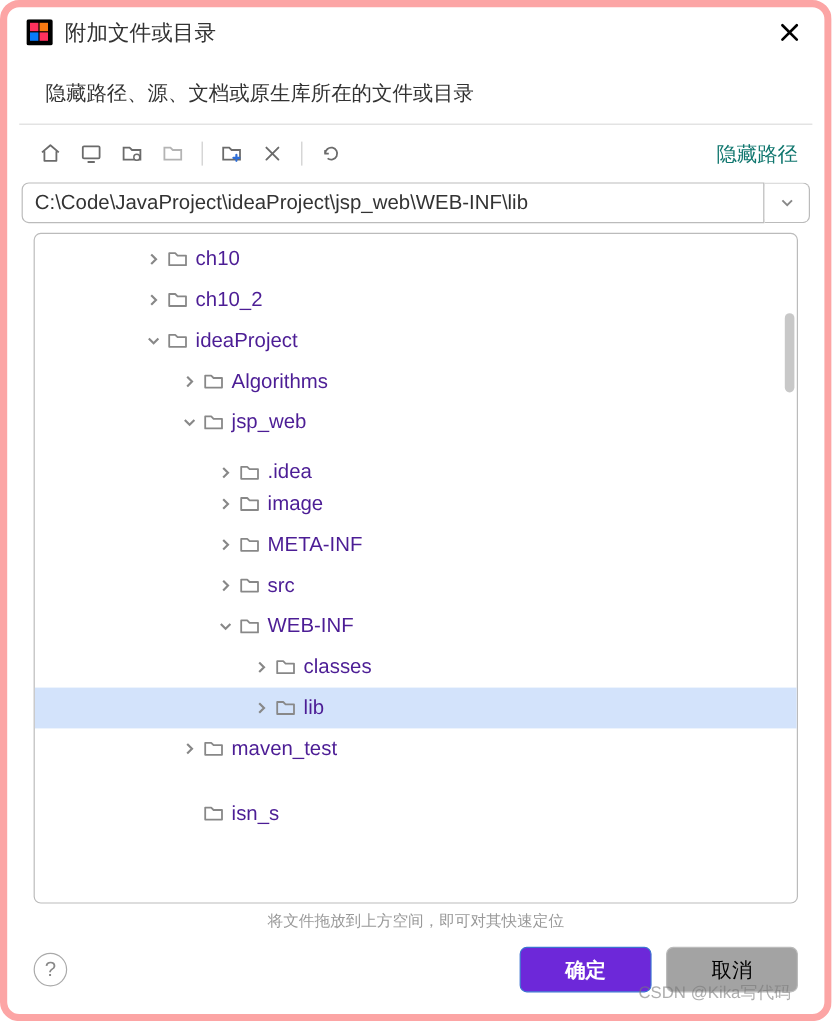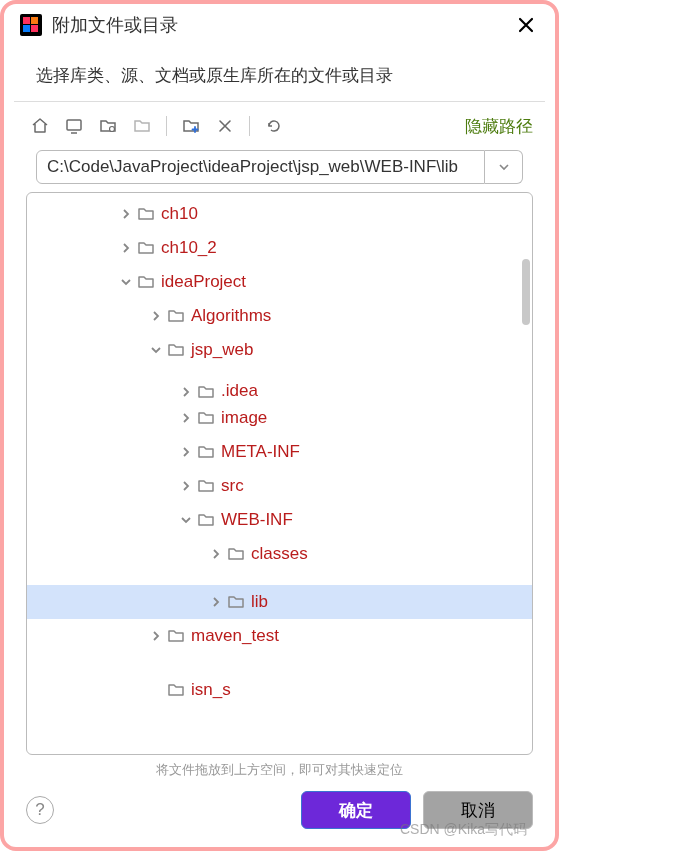--- a/index.html
+++ b/index.html
@@ -5,7 +5,7 @@
     * { box-sizing: border-box; margin: 0; padding: 0; }
     body { font-family: -apple-system, BlinkMacSystemFont, "Segoe UI", "Microsoft YaHei", sans-serif; background: #fff; }
     .dialog {
-      width: 559px; height: 851px; border: 4px solid #fca5a5; border-radius: 16px;
+      width: 693px; height: 851px; border: 6px solid #fca5a5; border-radius: 16px;
       display: flex; flex-direction: column; overflow: hidden; position: relative;
     }
     .header {

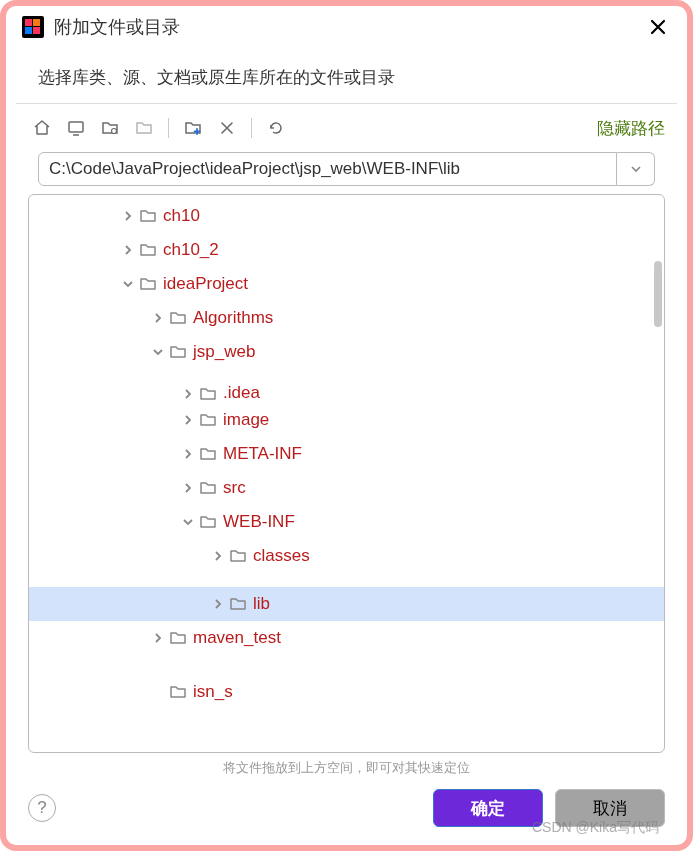--- a/index.html
+++ b/index.html
@@ -105,7 +105,7 @@
     </span>
   </div>
 
-  <div class="subtitle">选择库类、源、文档或原生库所在的文件或目录</div>
+  <div class="subtitle">隐藏路径、源、文档或原生库所在的文件或目录</div>
 
   <div class="toolbar">
     <span class="tool-btn">

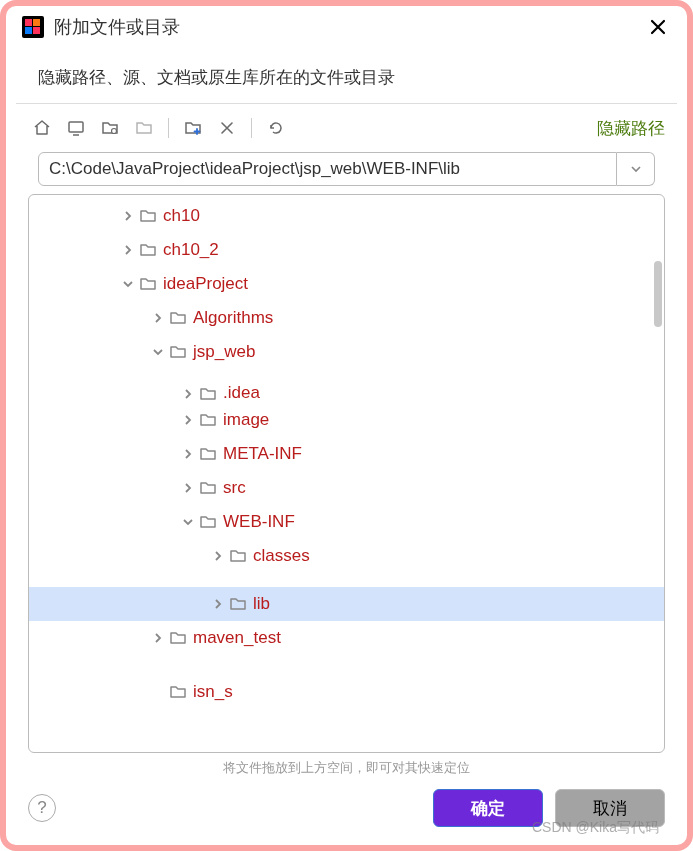--- a/index.html
+++ b/index.html
@@ -27,7 +27,7 @@
     }
     .tool-sep { width: 1px; height: 20px; background: #ccc; margin: 0 4px; }
     .tool-spacer { flex: 1; }
-    .hide-path { color: #4d7c0f; font-size: 17px; cursor: pointer; }
+    .hide-path { color: #0f766e; font-size: 17px; cursor: pointer; }
     .path-row { display: flex; padding: 0 32px 8px; gap: 0; }
     .path-input {
       flex: 1; border: 1px solid #bbb; border-radius: 6px 0 0 6px;

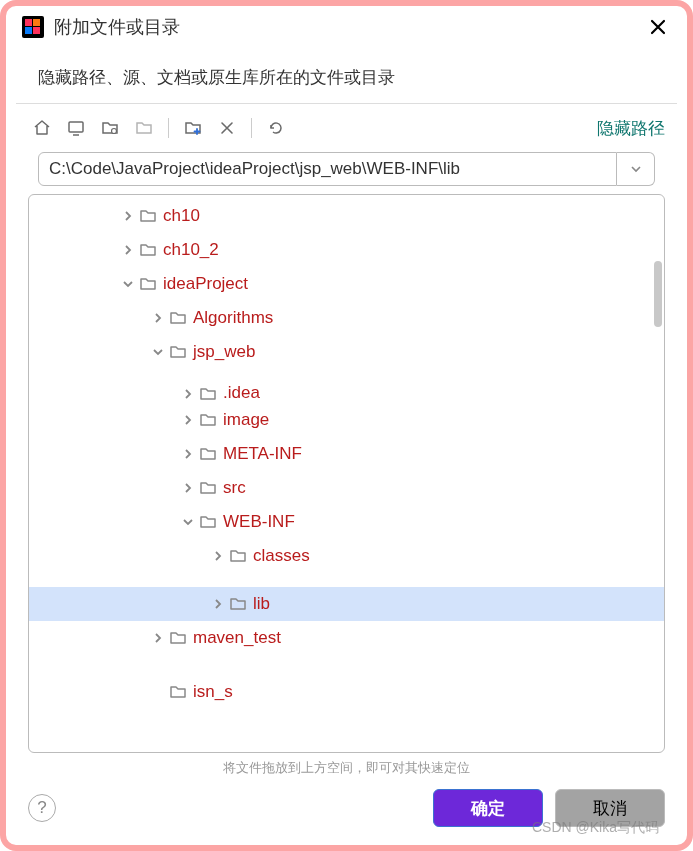--- a/index.html
+++ b/index.html
@@ -28,7 +28,7 @@
     .tool-sep { width: 1px; height: 20px; background: #ccc; margin: 0 4px; }
     .tool-spacer { flex: 1; }
     .hide-path { color: #0f766e; font-size: 17px; cursor: pointer; }
-    .path-row { display: flex; padding: 0 32px 8px; gap: 0; }
+    .path-row { display: flex; padding: 0 12px 8px; gap: 0; }
     .path-input {
       flex: 1; border: 1px solid #bbb; border-radius: 6px 0 0 6px;
       padding: 6px 10px; font-size: 17px; font-family: inherit; color: #333;

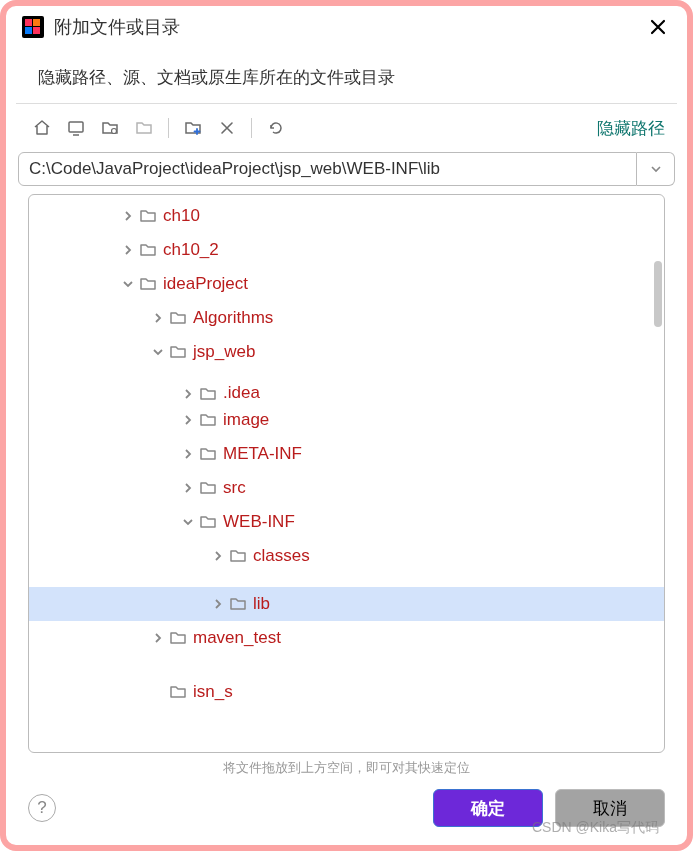--- a/index.html
+++ b/index.html
@@ -54,7 +54,7 @@
     }
     .chevron.blank { visibility: hidden; }
     .folder-icon { margin-right: 6px; color: #888; display: flex; align-items: center; }
-    .node-label { color: #b91c1c; }
+    .node-label { color: #4c1d95; }
     .scrollbar-thumb {
       position: absolute; right: 2px; top: 66px; width: 8px; height: 66px;
       background: #c8c8c8; border-radius: 4px;

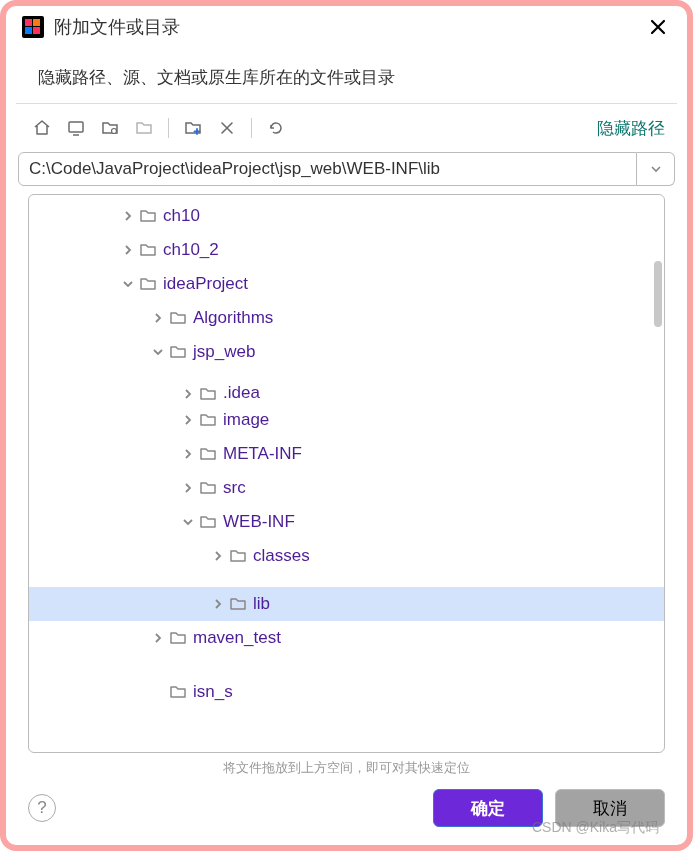--- a/index.html
+++ b/index.html
@@ -307,7 +307,7 @@
           </span>
           <span class="node-label">classes</span>
         </div>
-        <div class="tree-row selected" style="padding-left: 180px; margin-top: 14px;">
+        <div class="tree-row selected" style="padding-left: 180px;">
           <span class="chevron">
             <svg width="12" height="12" viewBox="0 0 12 12">
               <path d="M4 2 L8 6 L4 10" fill="none" stroke="currentColor" stroke-width="1.8"></path>

